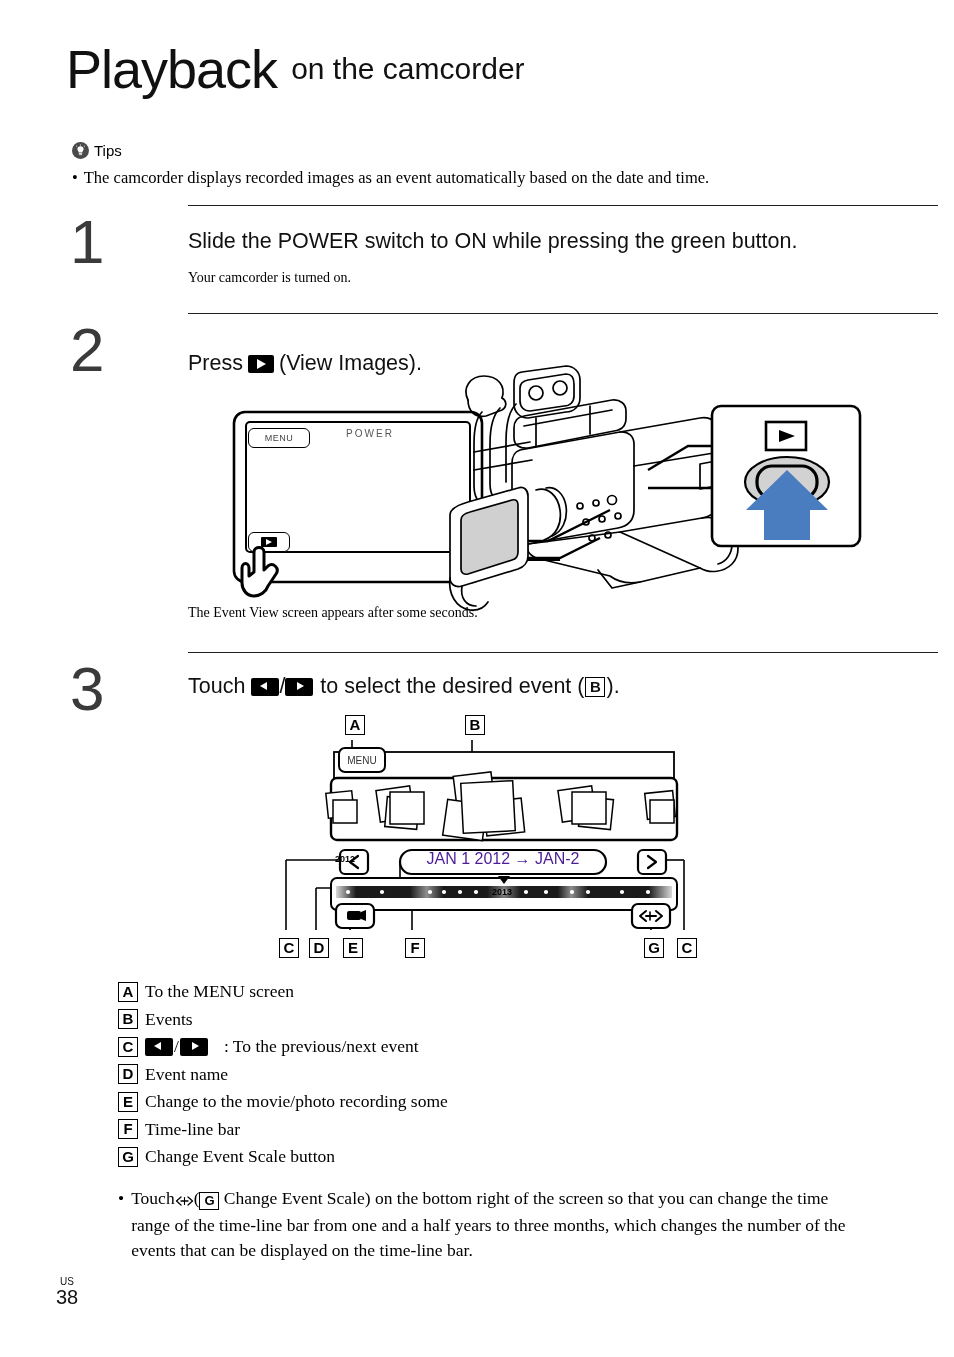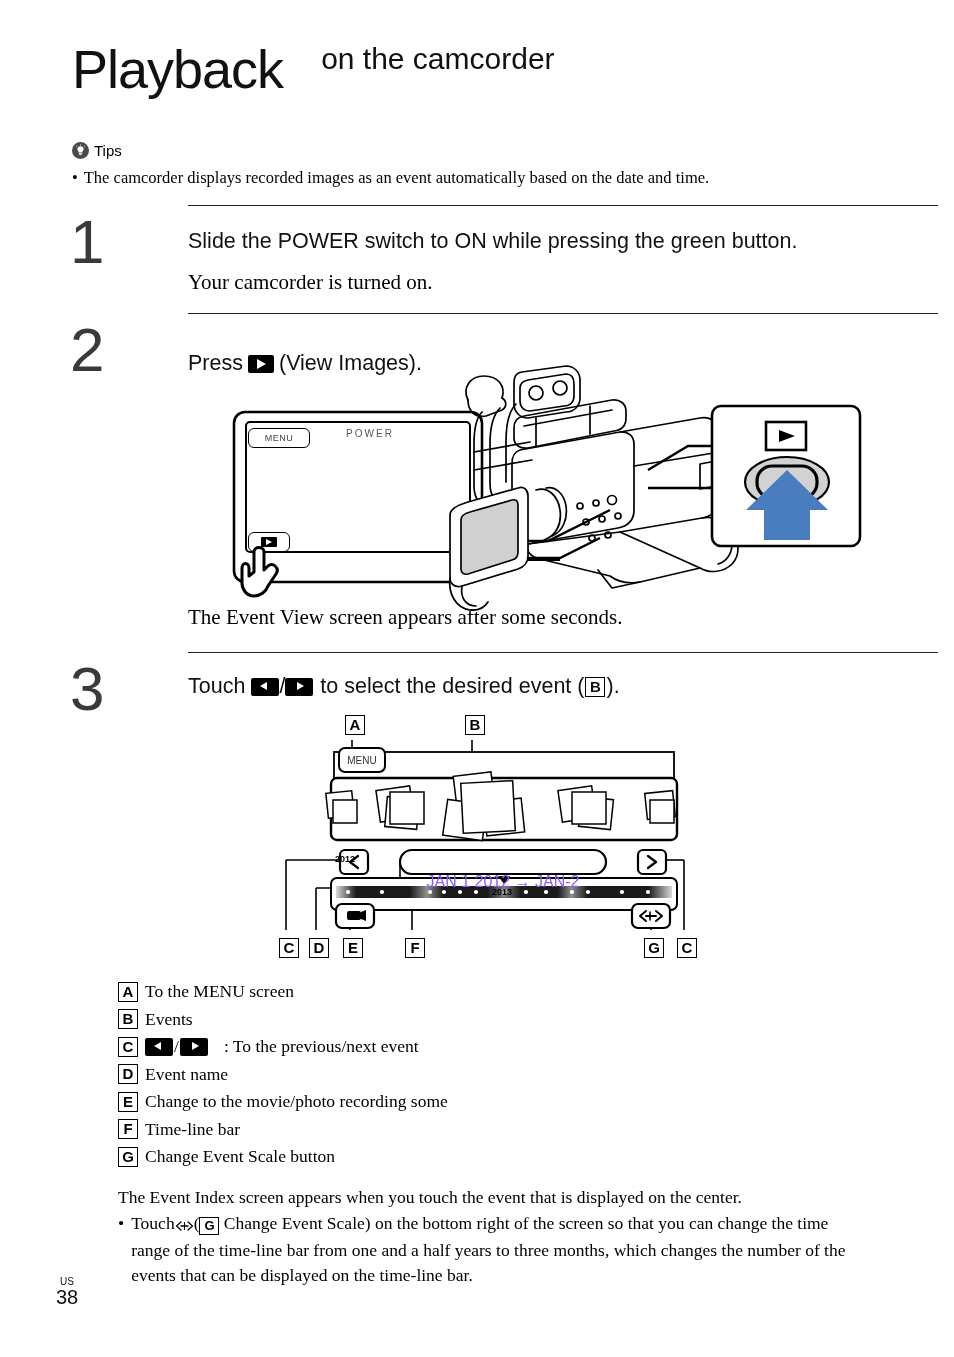--- a/index.html
+++ b/index.html
@@ -19,11 +19,10 @@
   
   .title-row {
     position: absolute;
-    left: 72px;
+    left: 66px;
     top: 42px;
     display: flex;
-    align-items: flex-start;
-    gap: 24px;
+    align-items: center;
   }
   .title-main {
     font-family: "Liberation Sans", sans-serif;

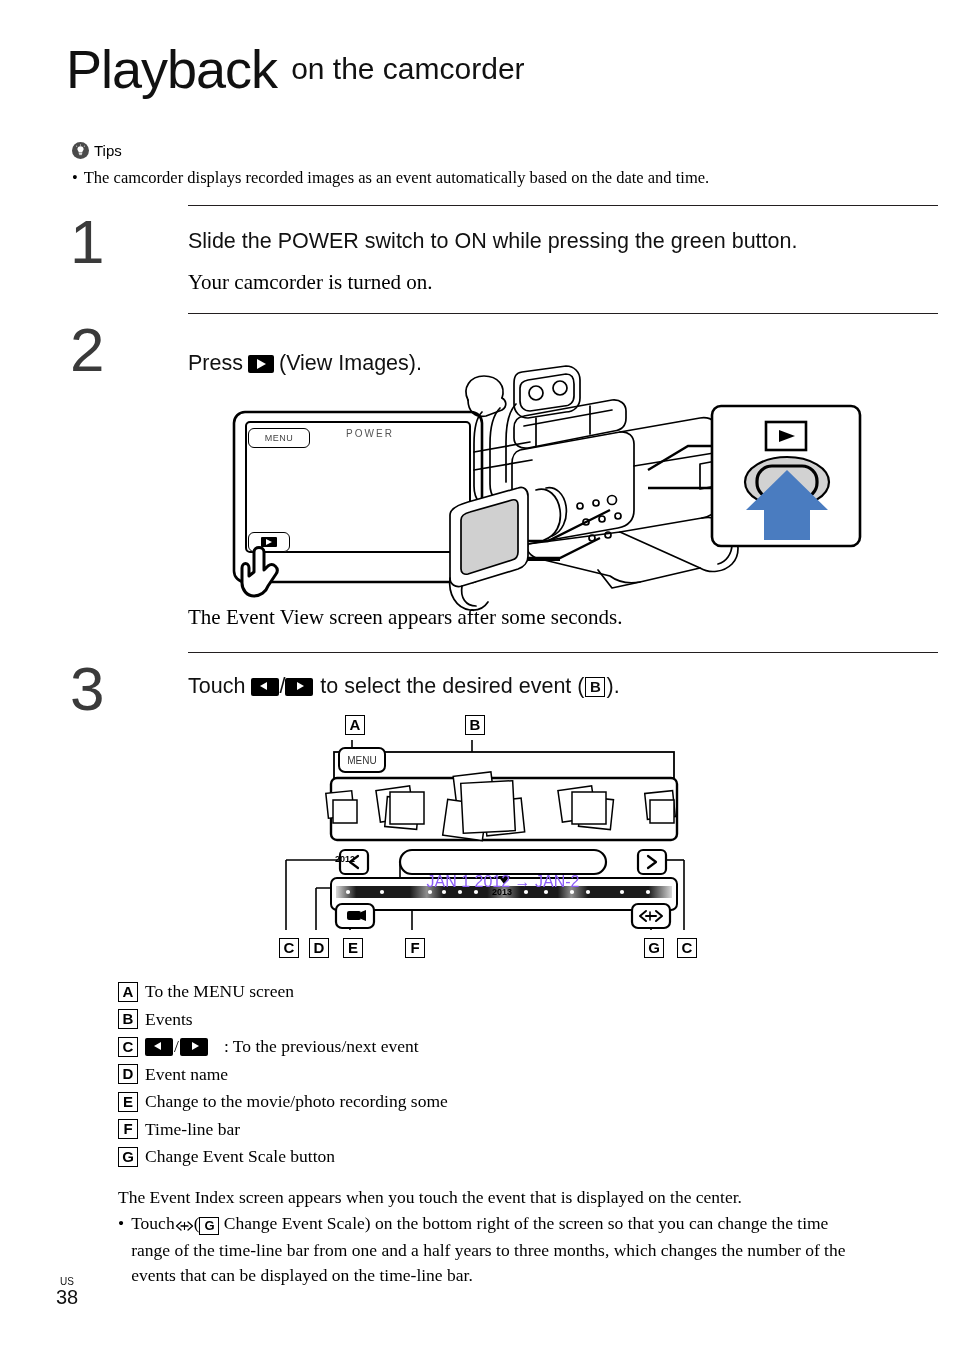--- a/index.html
+++ b/index.html
@@ -108,7 +108,7 @@
     position: absolute;
     left: 118px;
     font-family: "Liberation Serif", serif;
-    font-size: 21px;
+    font-size: 14px;
     text-align: right;
   }
 

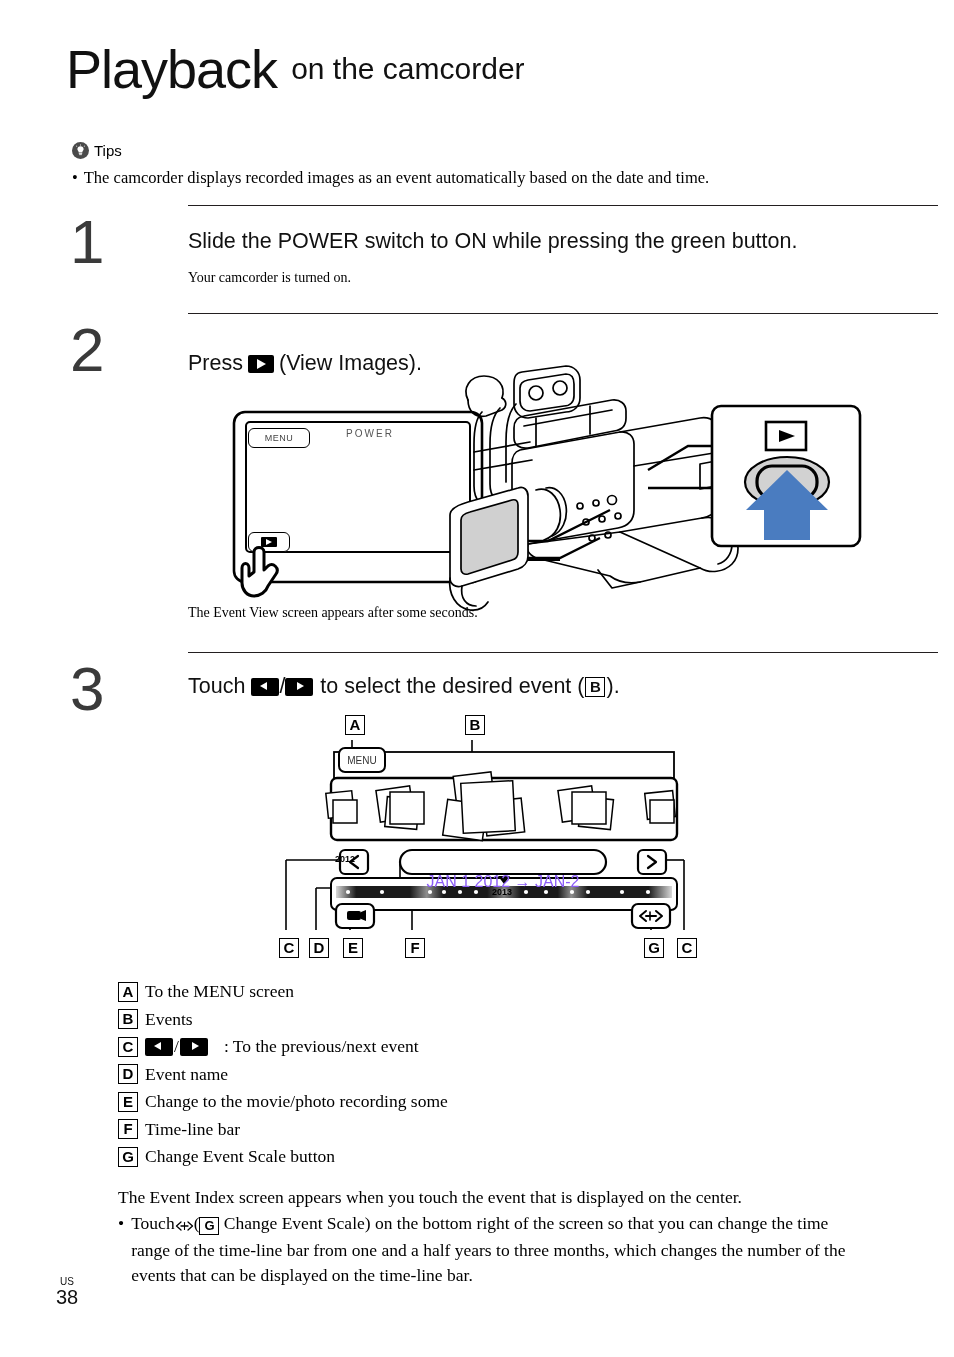--- a/index.html
+++ b/index.html
@@ -497,7 +497,7 @@
 
   <div style="position:absolute;left:338px;top:747px;width:44px;height:22px;border:2px solid #000;border-radius:7px;background:#fff;display:flex;align-items:center;justify-content:center;font-family:'Liberation Sans',sans-serif;font-size:10px;color:#333;">MENU</div>
 
-  <div style="position:absolute;left:400px;top:850px;width:206px;text-align:center;font-family:'Liberation Sans',sans-serif;font-size:16px;color:#8b5cf6;margin-top:23px;">JAN 1 2012 → JAN-2</div>
+  <div style="position:absolute;left:400px;top:850px;width:206px;text-align:center;font-family:'Liberation Sans',sans-serif;font-size:16px;color:#4c1d95;">JAN 1 2012 → JAN-2</div>
 
   <div style="position:absolute;left:335px;top:854px;font-family:'Liberation Sans',sans-serif;font-size:9px;font-weight:700;color:#000;">2012</div>
   <div style="position:absolute;left:492px;top:887px;font-family:'Liberation Sans',sans-serif;font-size:9px;font-weight:700;color:#000;">2013</div>

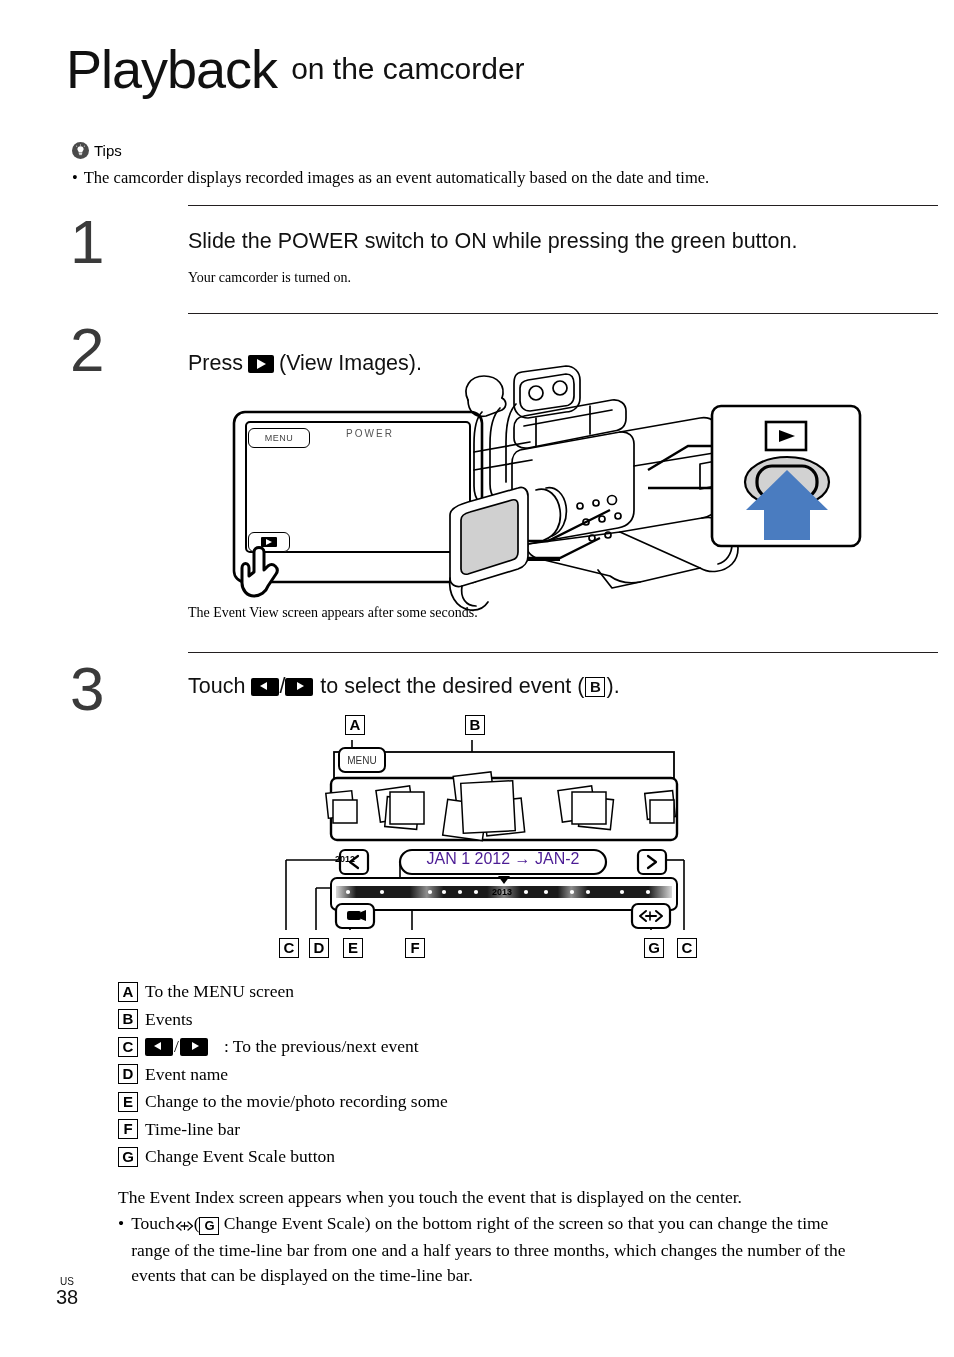--- a/index.html
+++ b/index.html
@@ -547,7 +547,6 @@
 </div>
 
 <div class="closing">
-  <div>The Event Index screen appears when you touch the event that is displayed on the center.</div>
   <div class="sub">
     <span class="dot">•</span>
     <span class="body"><span>Touch</span><span class="dblarrow">

